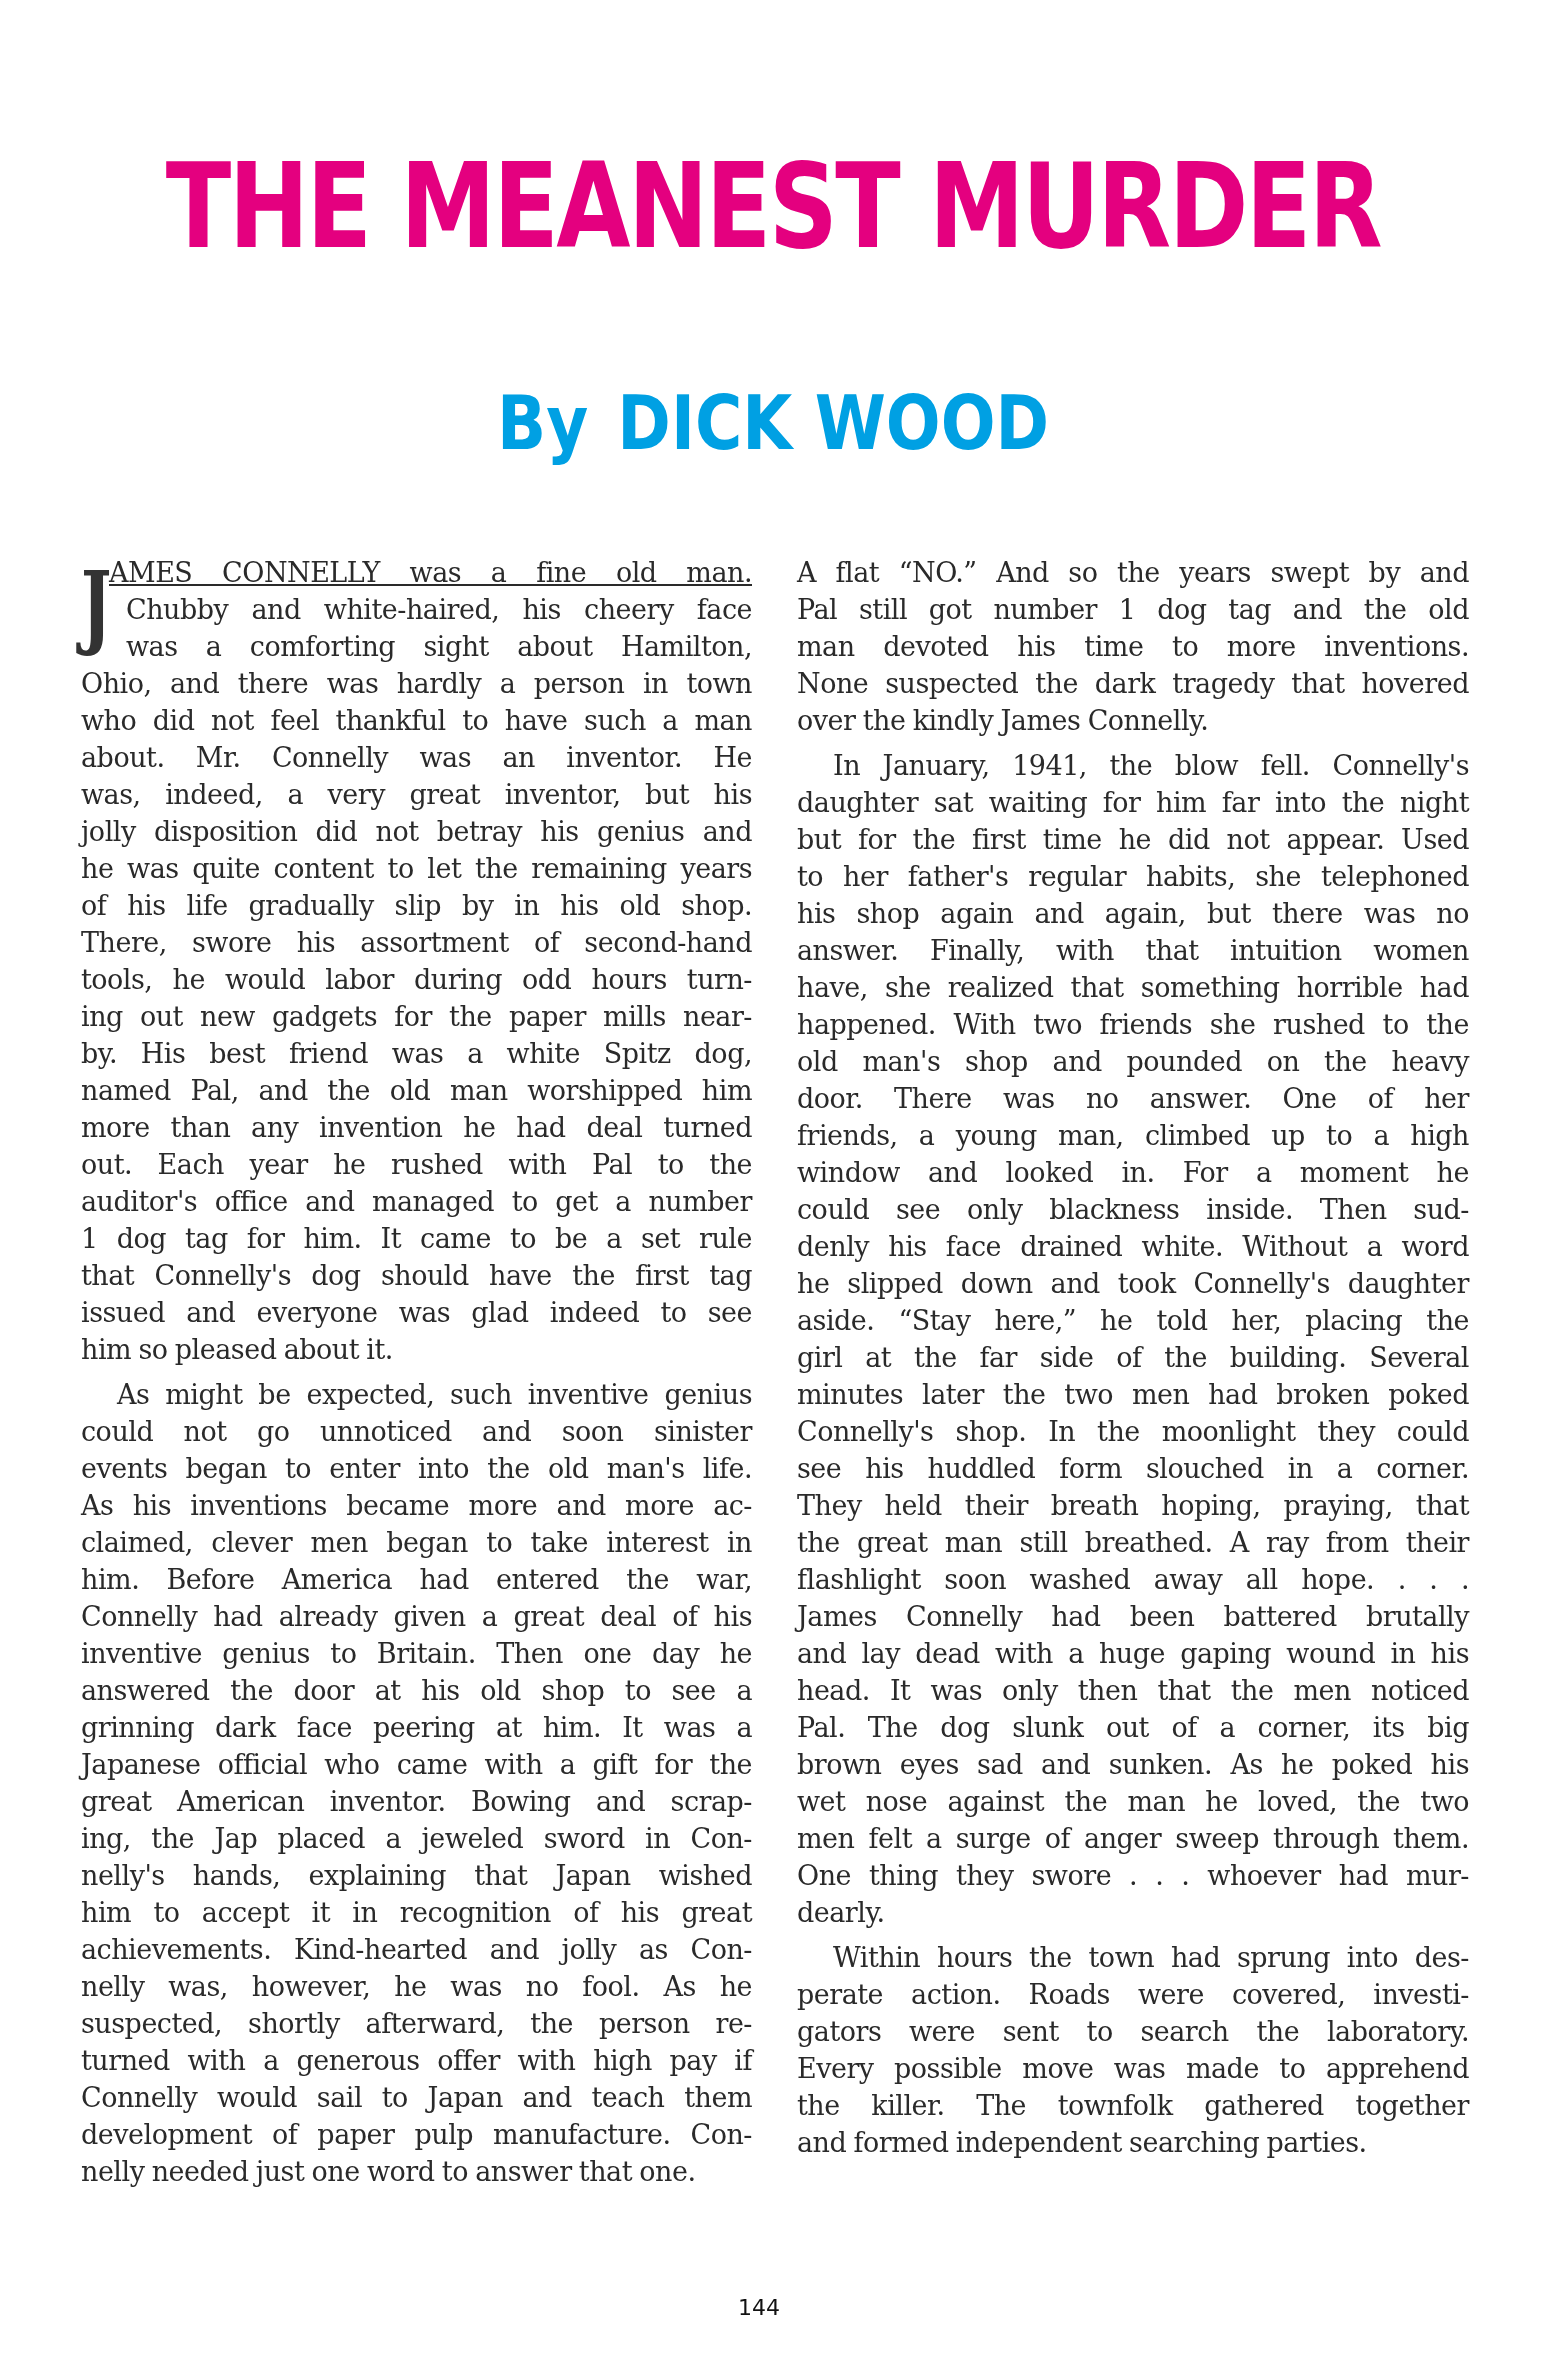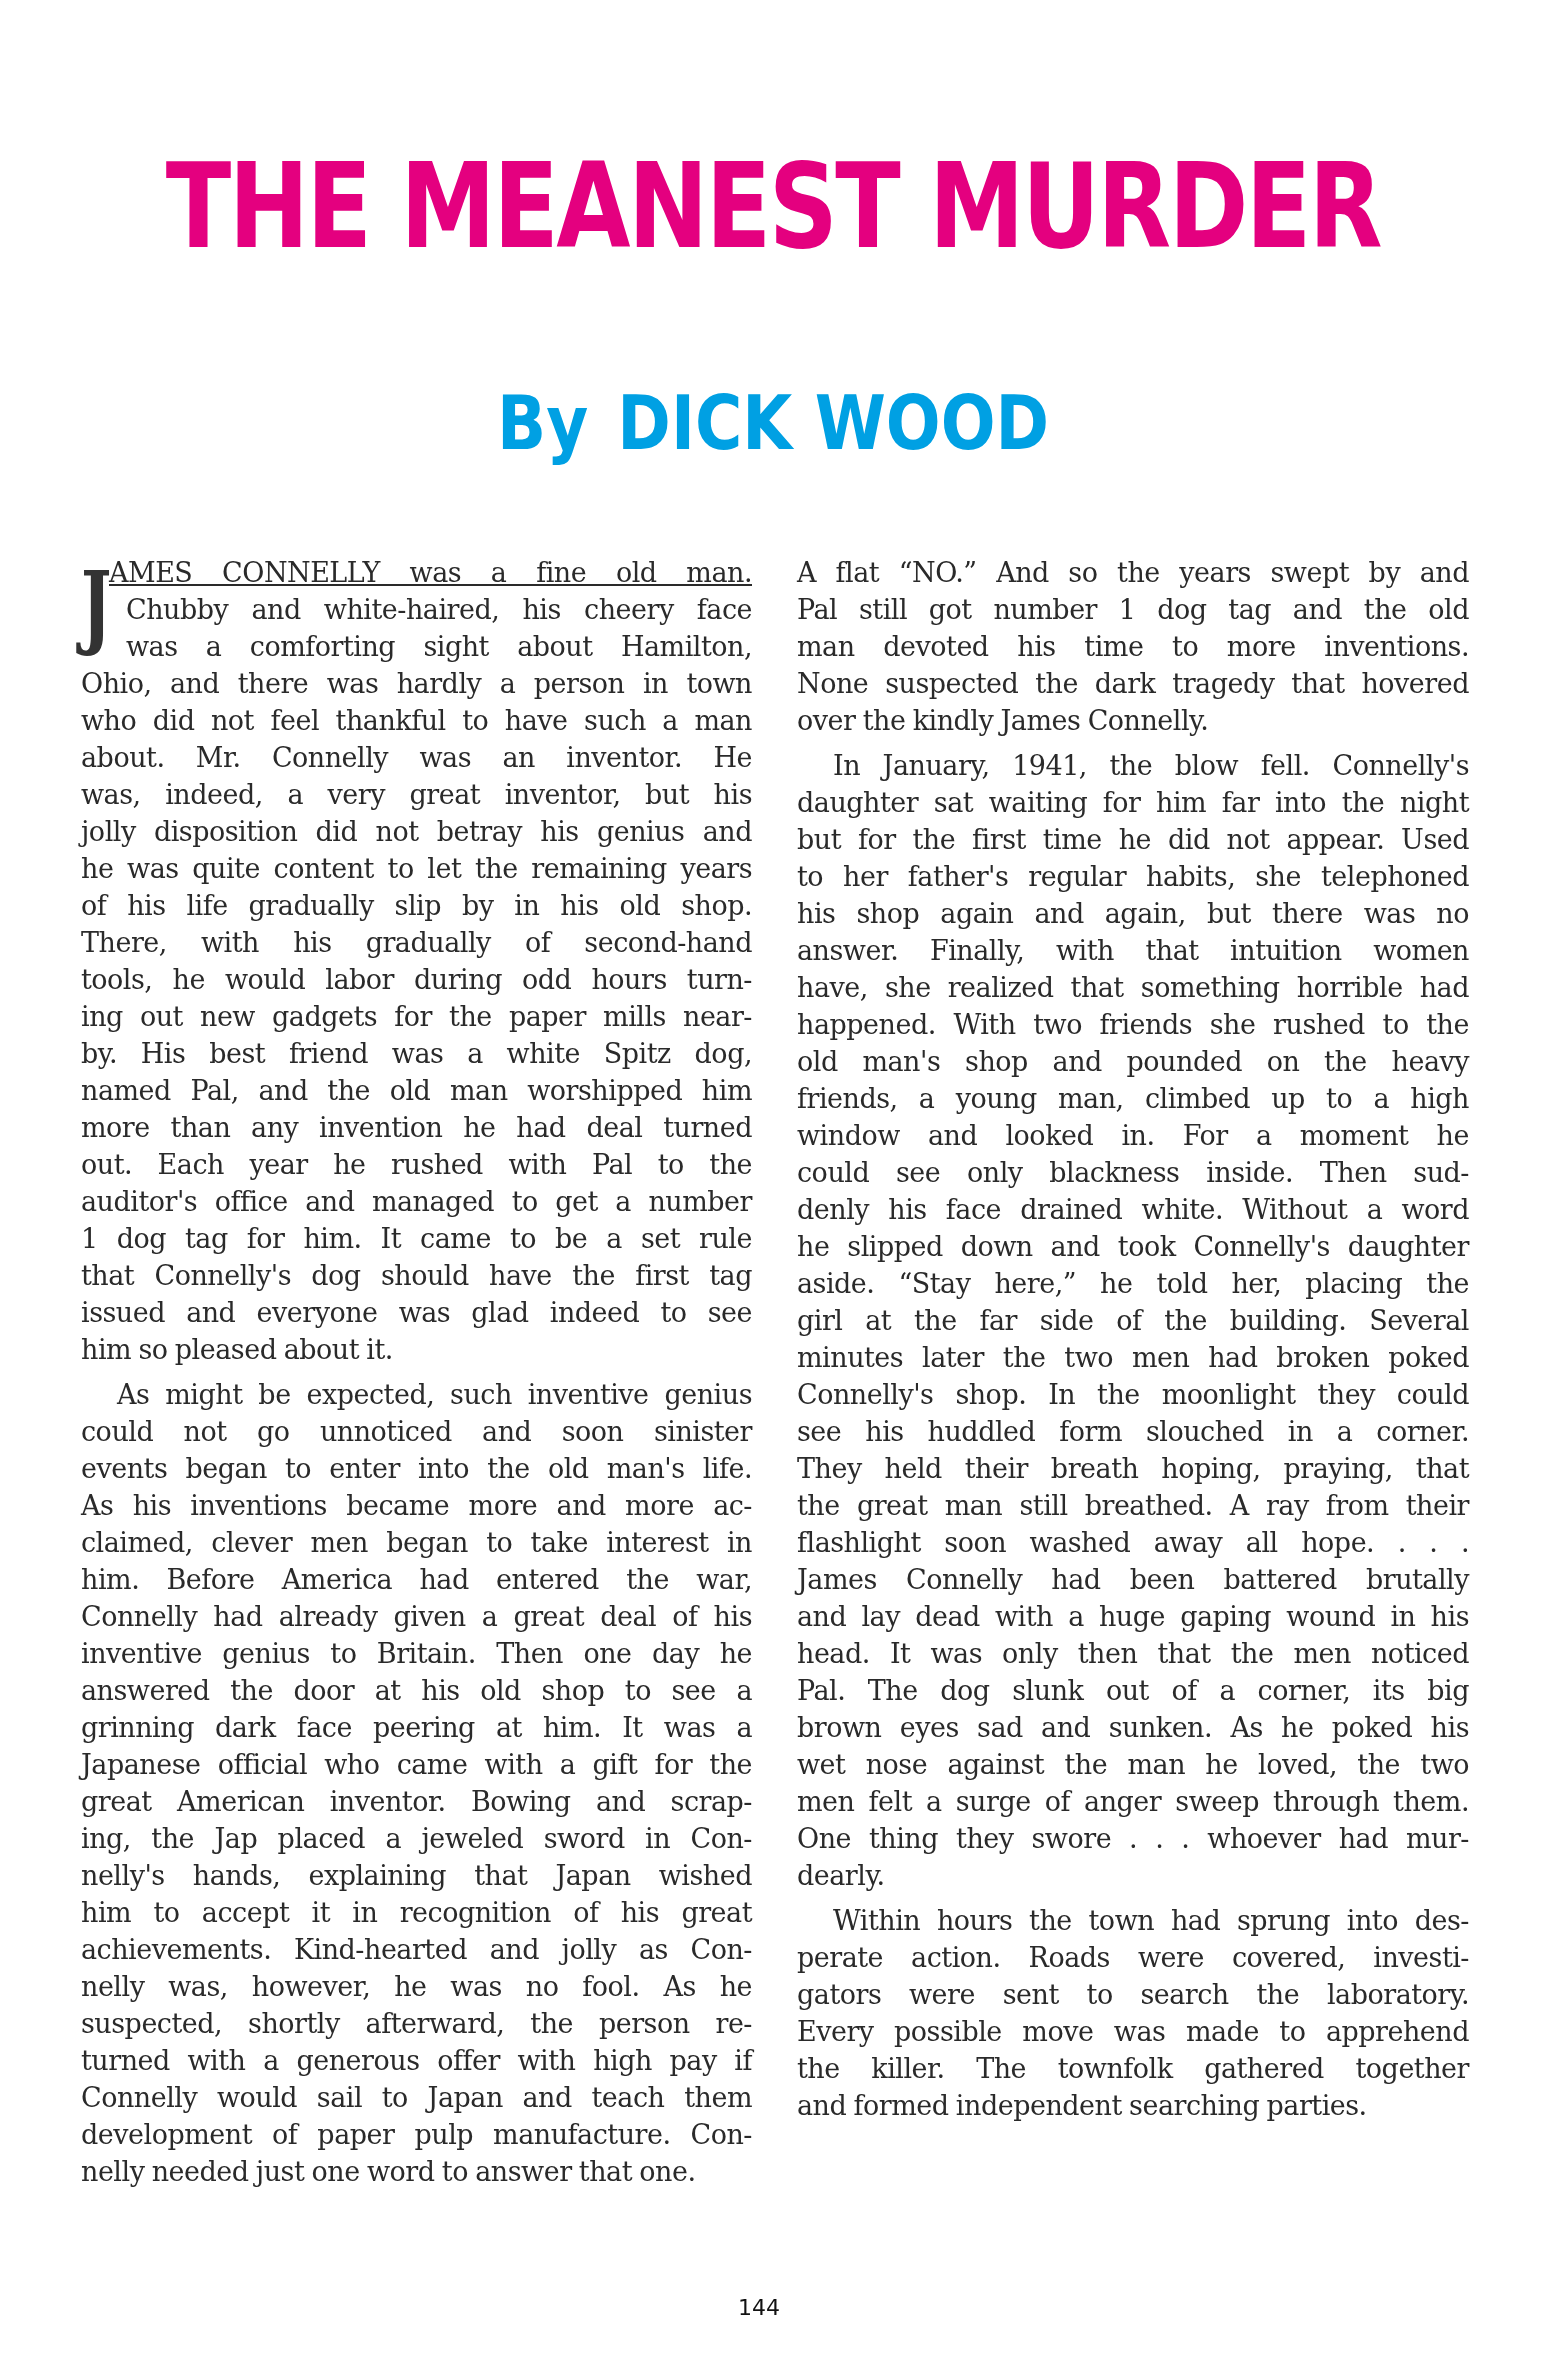--- a/index.html
+++ b/index.html
@@ -125,7 +125,7 @@
       <span class="line">jolly disposition did not betray his genius and</span>
       <span class="line">he was quite content to let the remaining years</span>
       <span class="line">of his life gradually slip by in his old shop.</span>
-      <span class="line">There, with his gradually of second-hand</span>
+      <span class="line">There, swore his assortment of second-hand</span>
       <span class="line">tools, he would labor during odd hours turn-</span>
       <span class="line">ing out new gadgets for the paper mills near-</span>
       <span class="line">by.  His best friend was a white Spitz dog,</span>

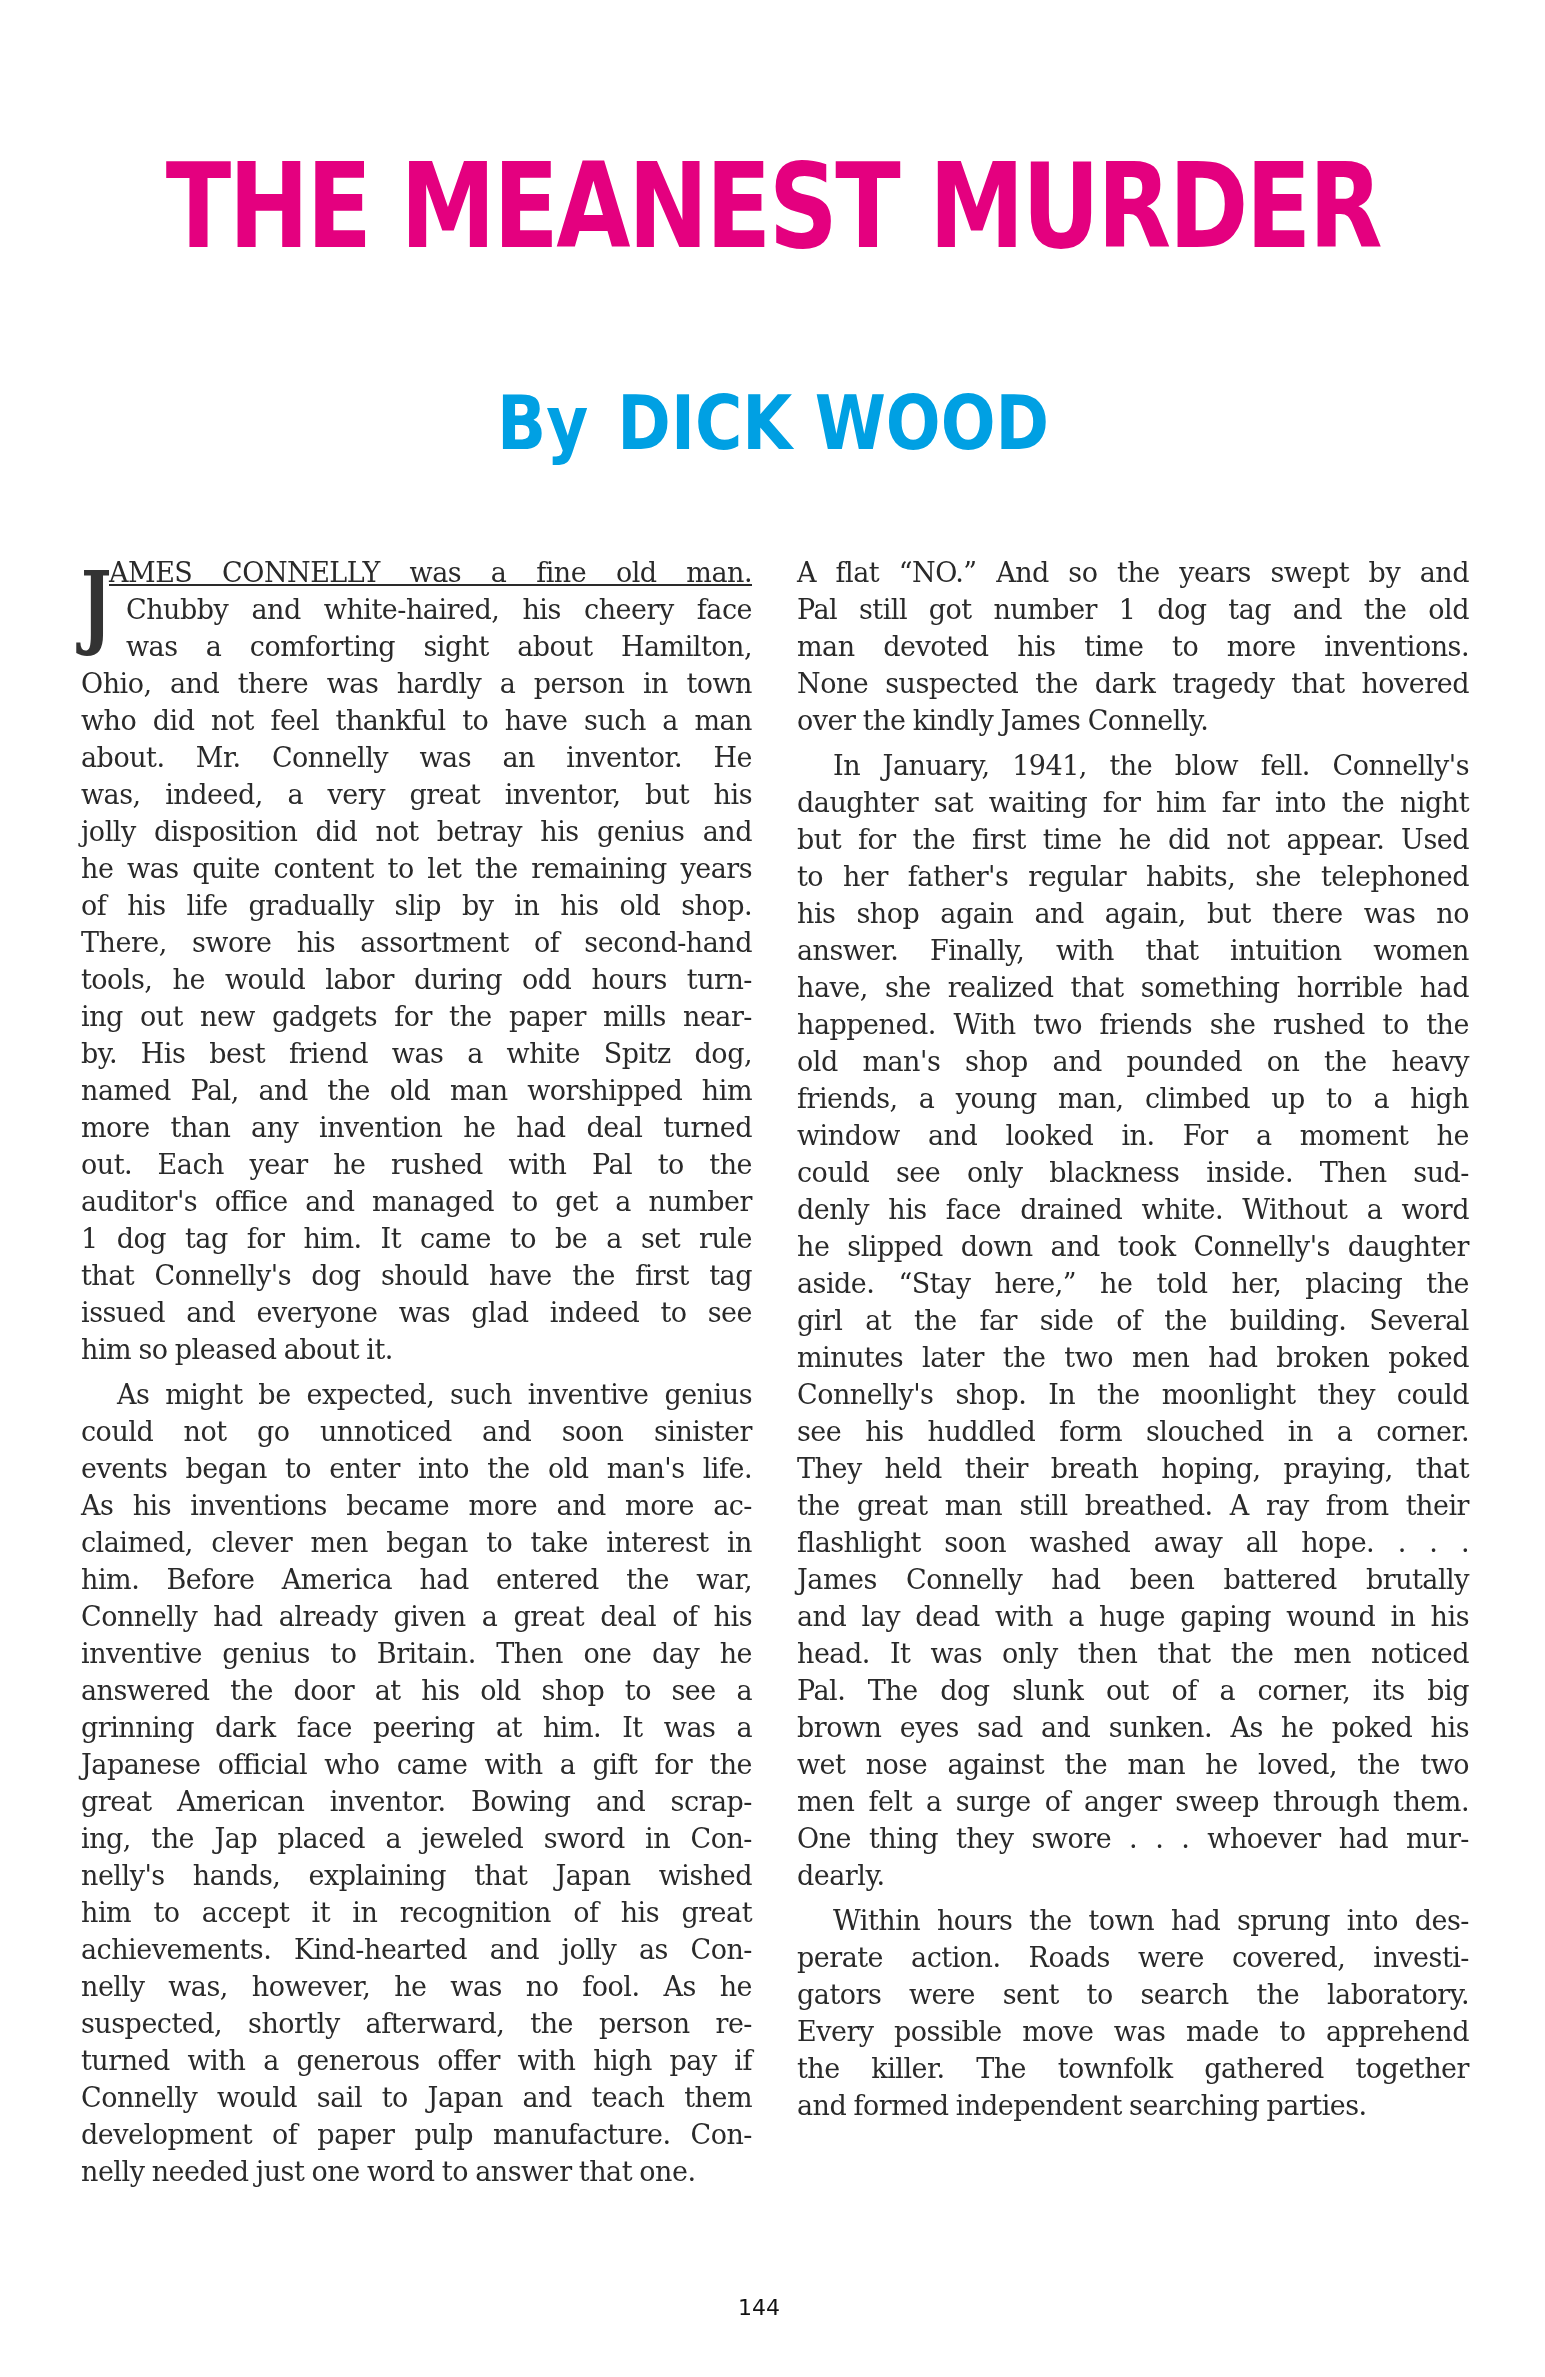--- a/index.html
+++ b/index.html
@@ -184,6 +184,7 @@
       <span class="line">have, she realized that something horrible had</span>
       <span class="line">happened.  With two friends she rushed to the</span>
       <span class="line">old man's shop and pounded on the heavy</span>
+      <span class="line">door.  There was no answer.  One of her</span>
       <span class="line">friends, a young man, climbed up to a high</span>
       <span class="line">window and looked in.  For a moment he</span>
       <span class="line">could see only blackness inside.  Then sud-</span>

